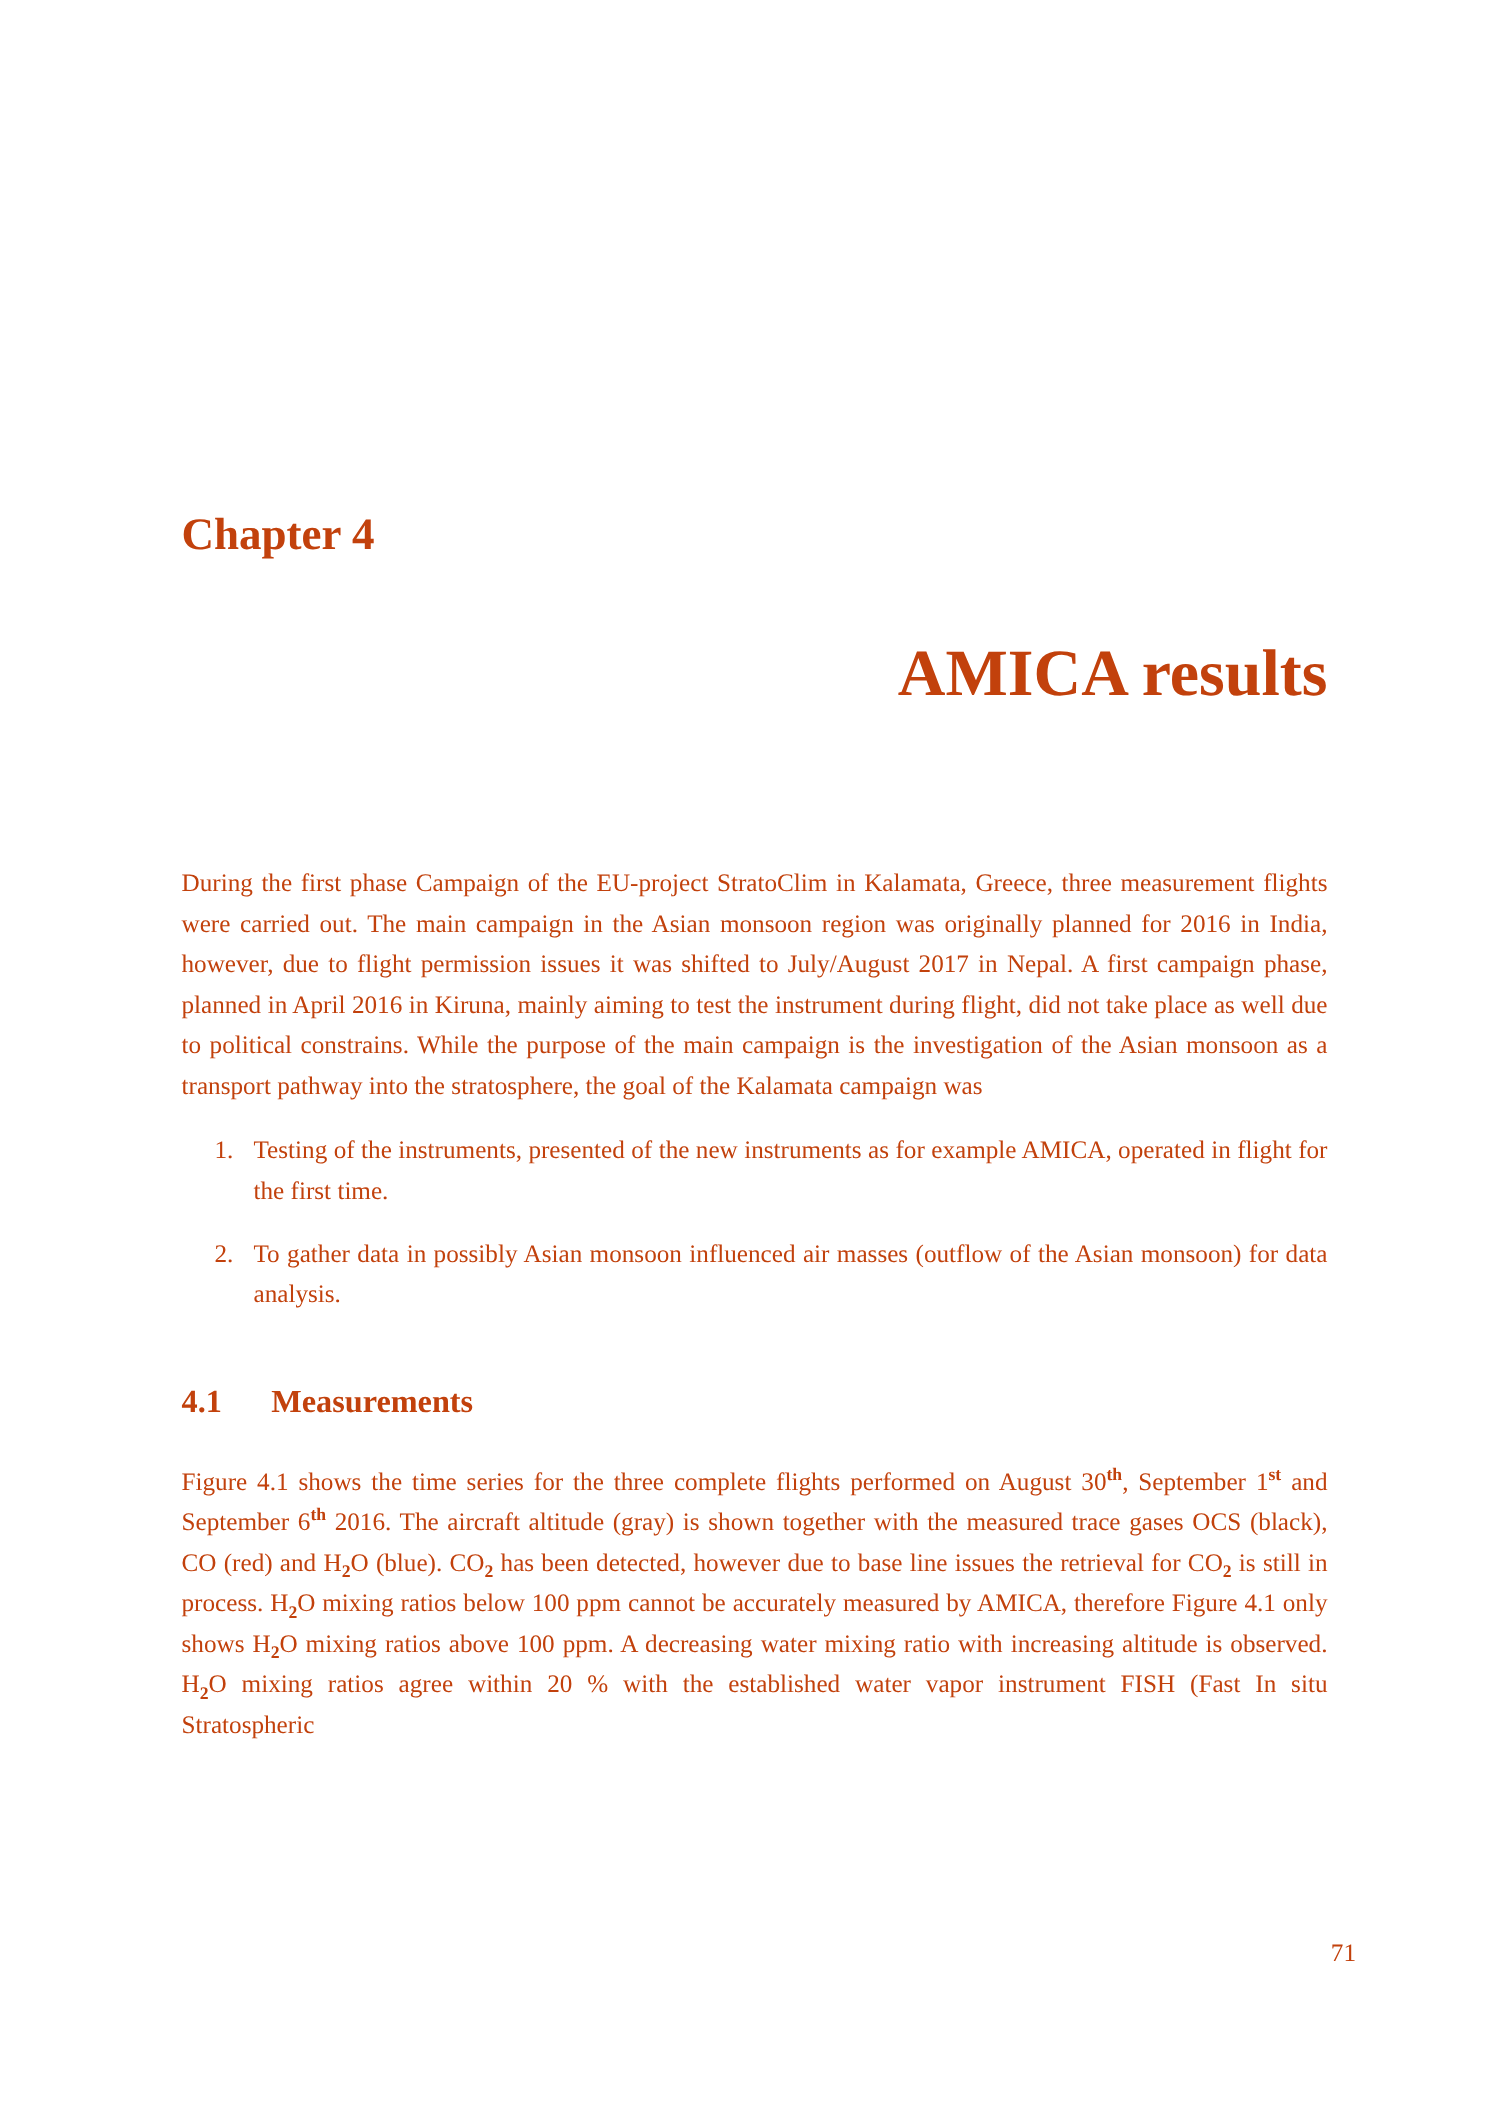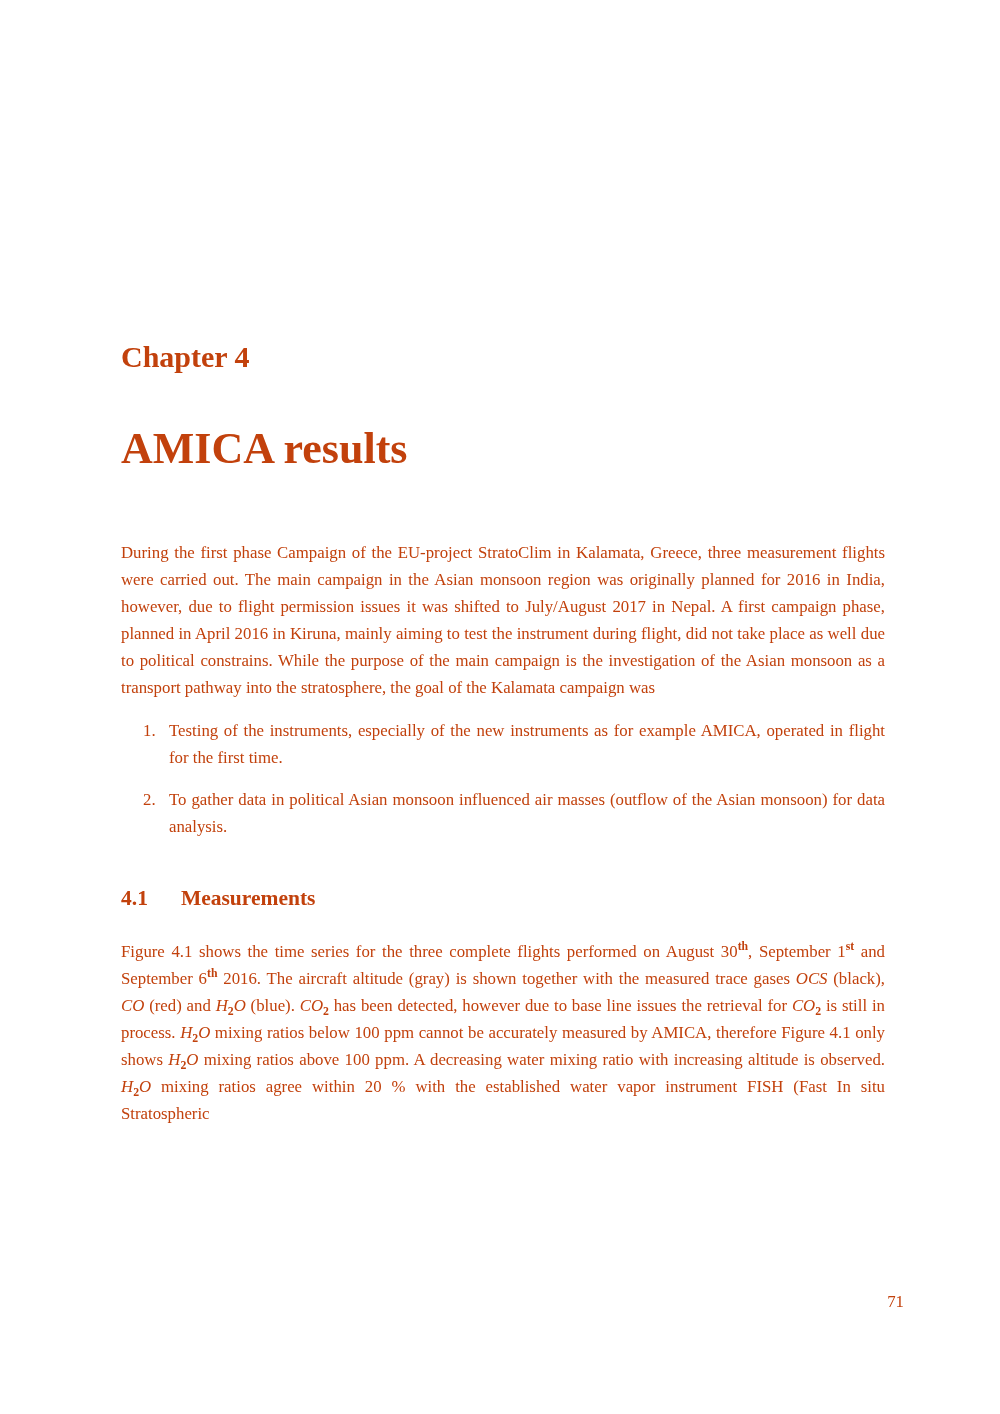--- a/index.html
+++ b/index.html
@@ -32,10 +32,11 @@
     line-height: 1.2;
   }
   .chapter-title {
-    margin: 50px 0 66px 0;
+    margin: 50px 0 102px 0;
     font-size: 44px;
     font-weight: 700;
     line-height: 1.1;
+    text-align: right;
   }
   p.body {
     margin: 0;

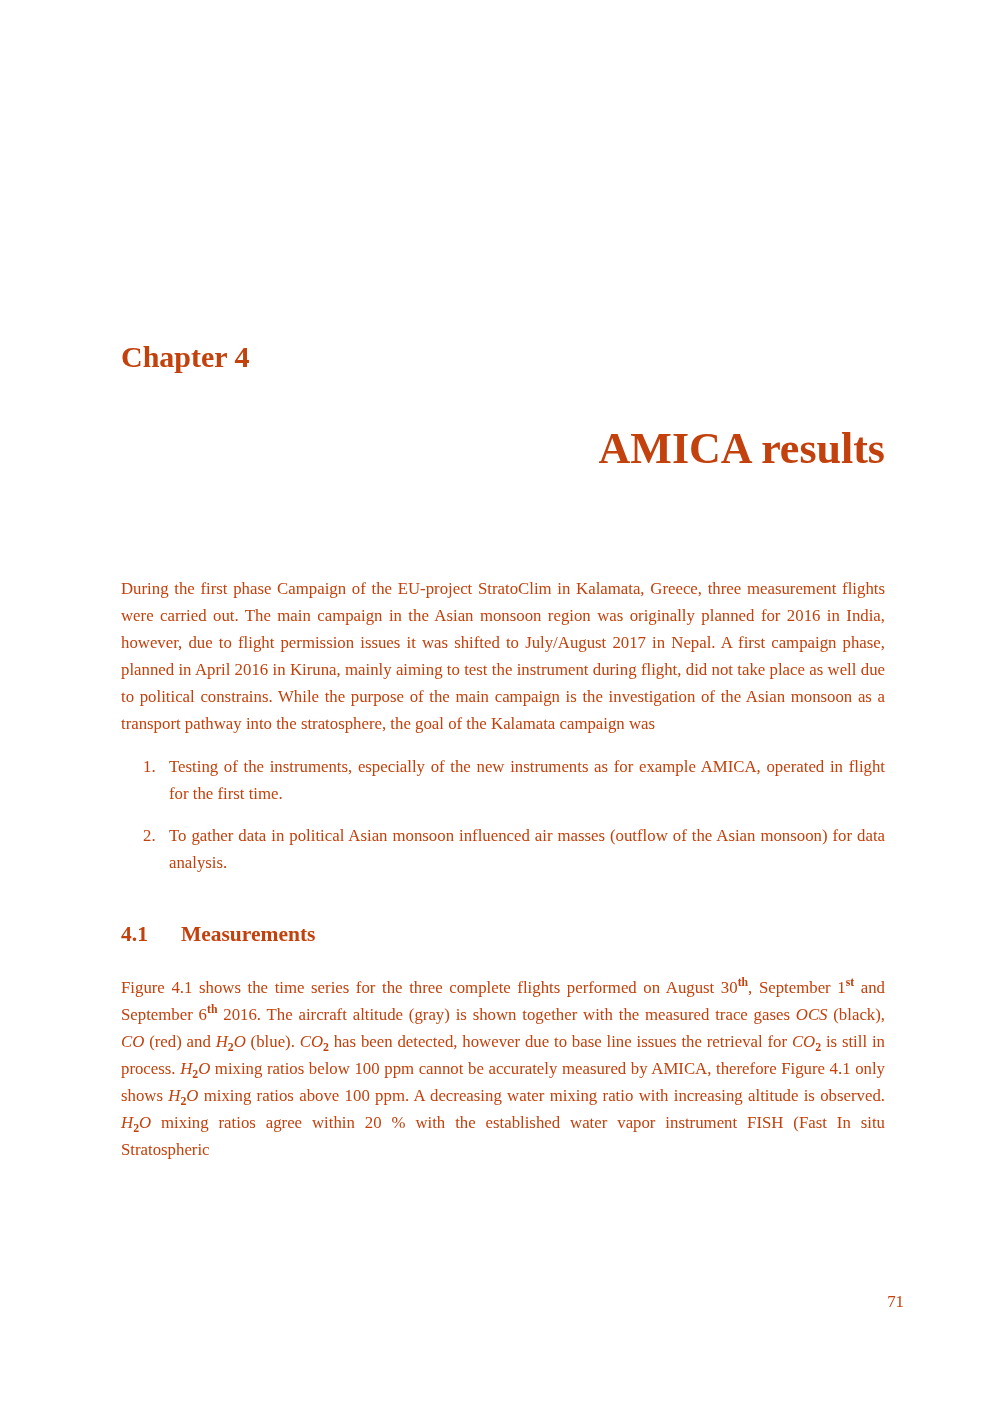--- a/index.html
+++ b/index.html
@@ -110,7 +110,7 @@
     <ol class="list">
       <li>
         <span class="num">1.</span>
-        <span class="li-text">Testing of the instruments, especially of the new instruments as for example AMICA, operated in flight for the first time.</span>
+        <span class="li-text">Testing of the instruments, presented of the new instruments as for example AMICA, operated in flight for the first time.</span>
       </li>
       <li>
         <span class="num">2.</span>

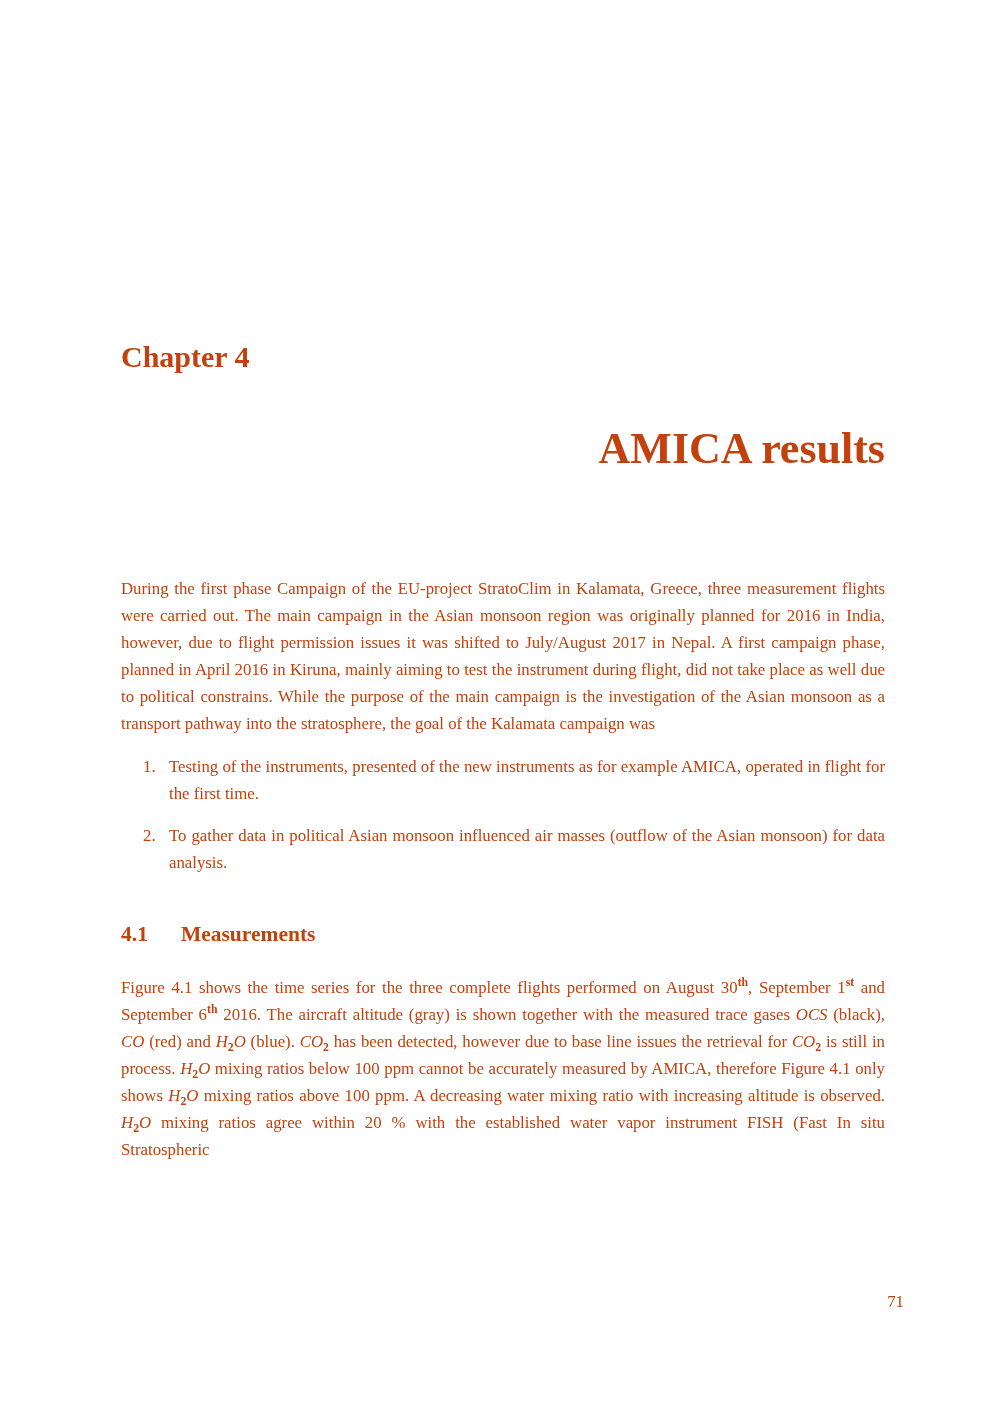--- a/index.html
+++ b/index.html
@@ -114,7 +114,7 @@
       </li>
       <li>
         <span class="num">2.</span>
-        <span class="li-text">To gather data in political Asian monsoon influenced air masses (outflow of the Asian monsoon) for data analysis.</span>
+        <span class="li-text">To gather data in possibly Asian monsoon influenced air masses (outflow of the Asian monsoon) for data analysis.</span>
       </li>
     </ol>
 

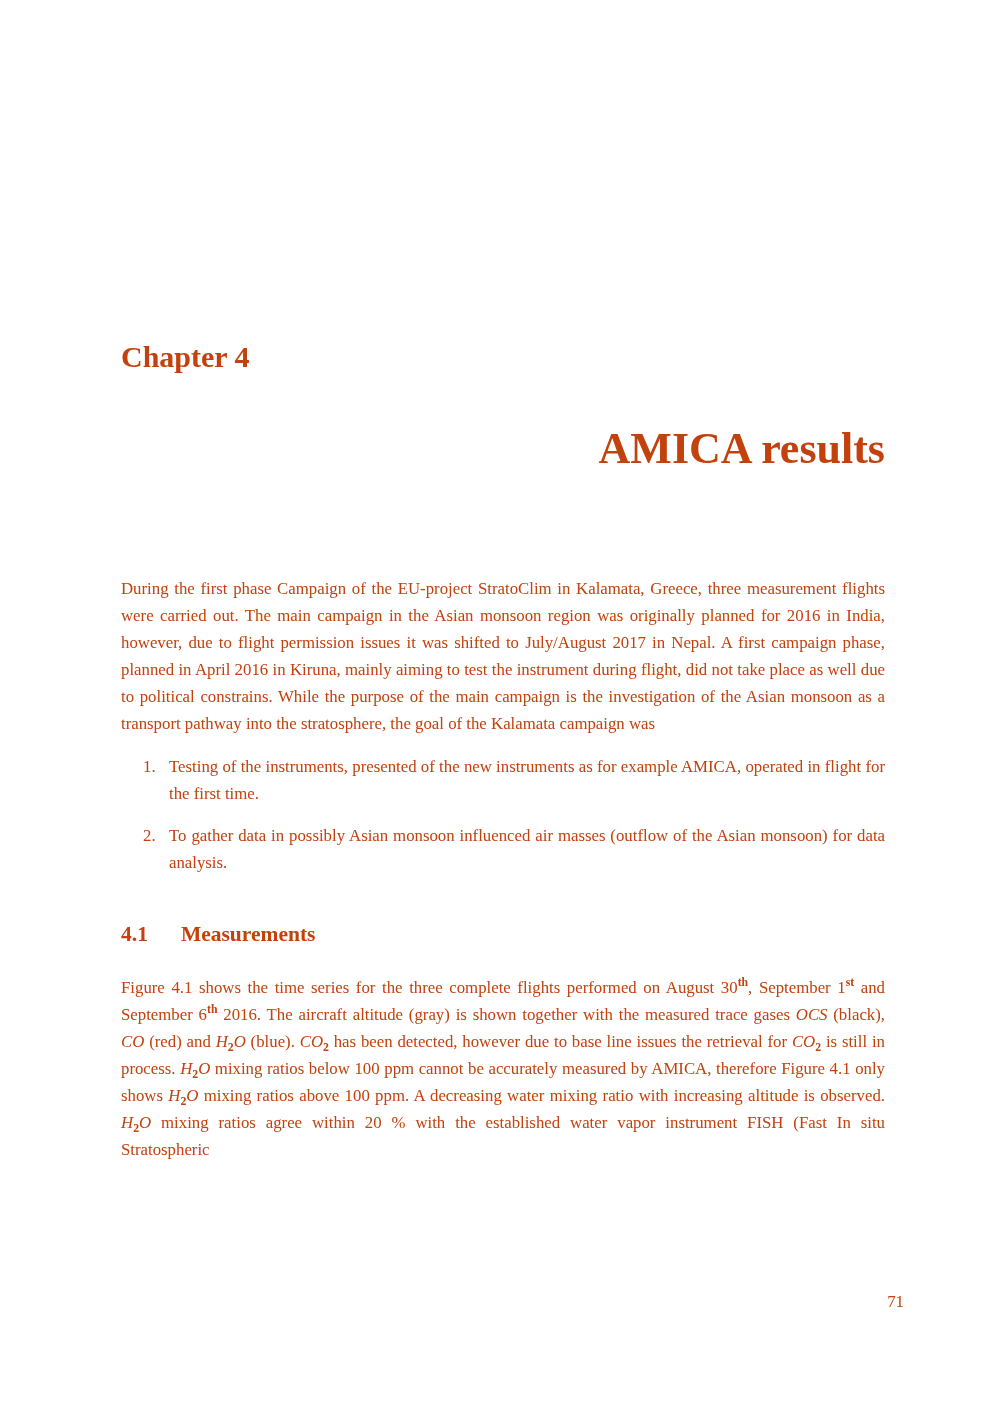--- a/index.html
+++ b/index.html
@@ -80,7 +80,6 @@
     text-align: right;
   }
   .it {
-    font-style: italic;
   }
   p.body sup, p.body sub {
     font-size: 70%;

